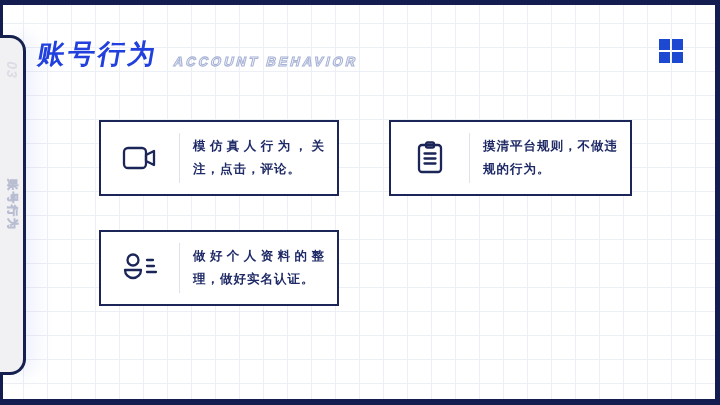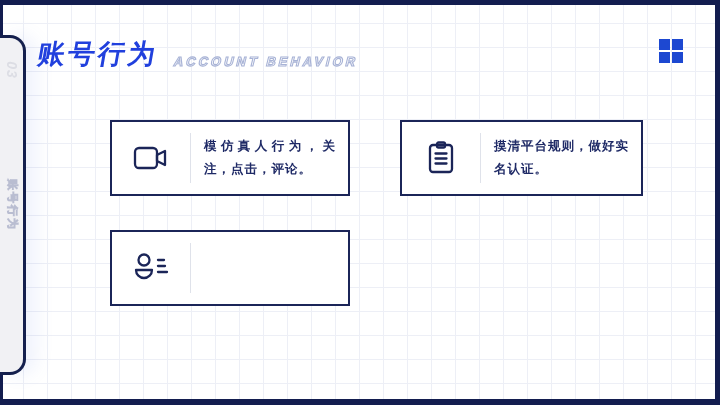--- a/index.html
+++ b/index.html
@@ -60,7 +60,7 @@
 
   
   .cards {
-    position:absolute; left:110px; top:120px;
+    position:absolute; left:99px; top:120px;
     display:grid; grid-template-columns:240px 243px; grid-auto-rows:76px;
     column-gap:50px; row-gap:34px;
   }

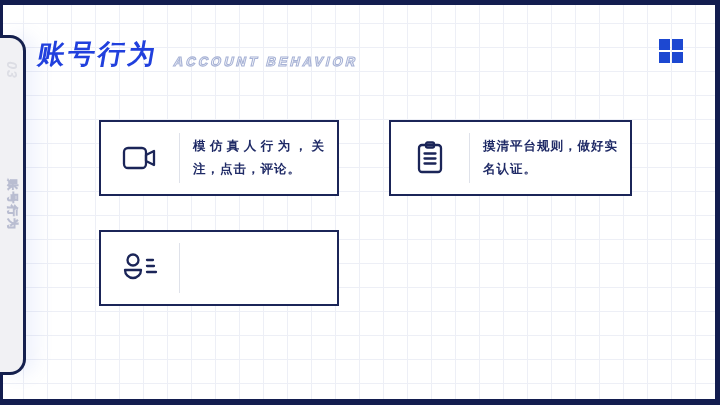--- a/index.html
+++ b/index.html
@@ -133,7 +133,7 @@
         </svg>
       </div>
       <div class="divider"></div>
-      <div class="card-text">摸清平台规则，做好实名认证。</div>
+      <div class="card-text">摸清平台规则，不做违规的行为。</div>
     </div>
 
     <div class="card">

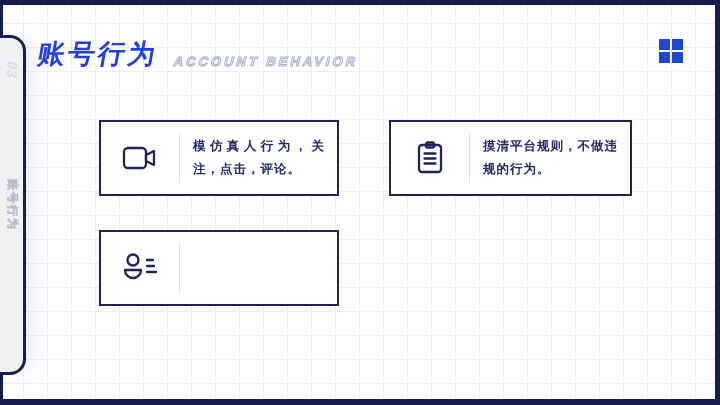--- a/index.html
+++ b/index.html
@@ -147,6 +147,7 @@
         </svg>
       </div>
       <div class="divider"></div>
+      <div class="card-text">做好个人资料的整理，做好实名认证。</div>
     </div>
 
   </div>

